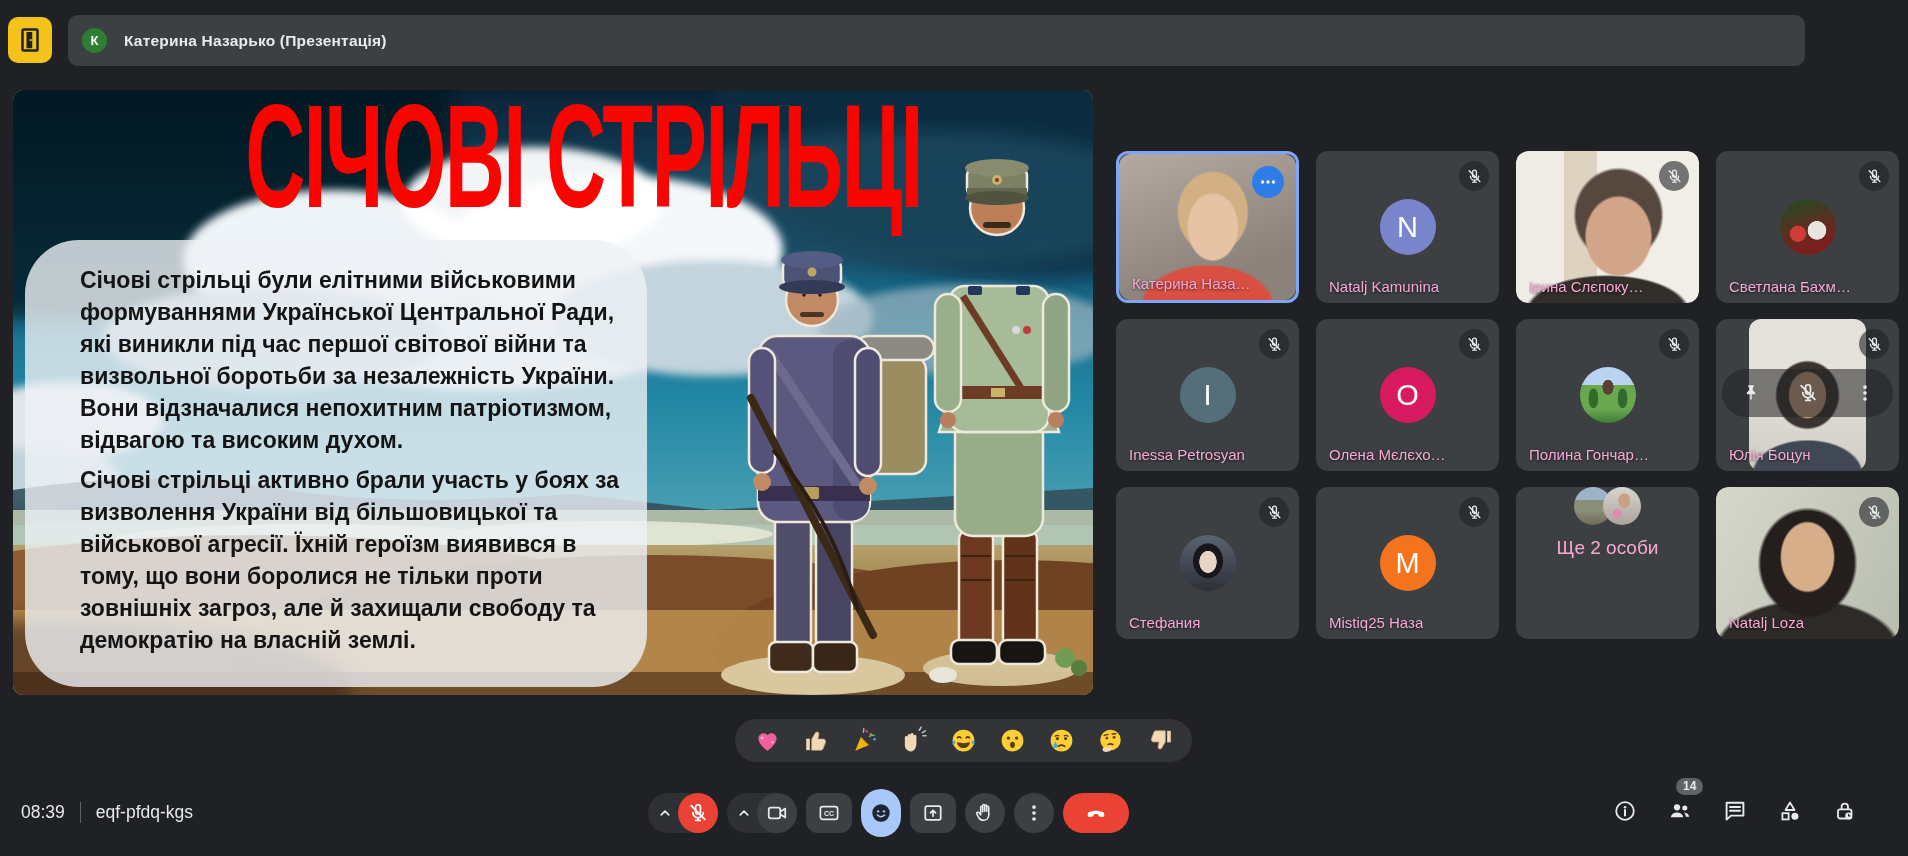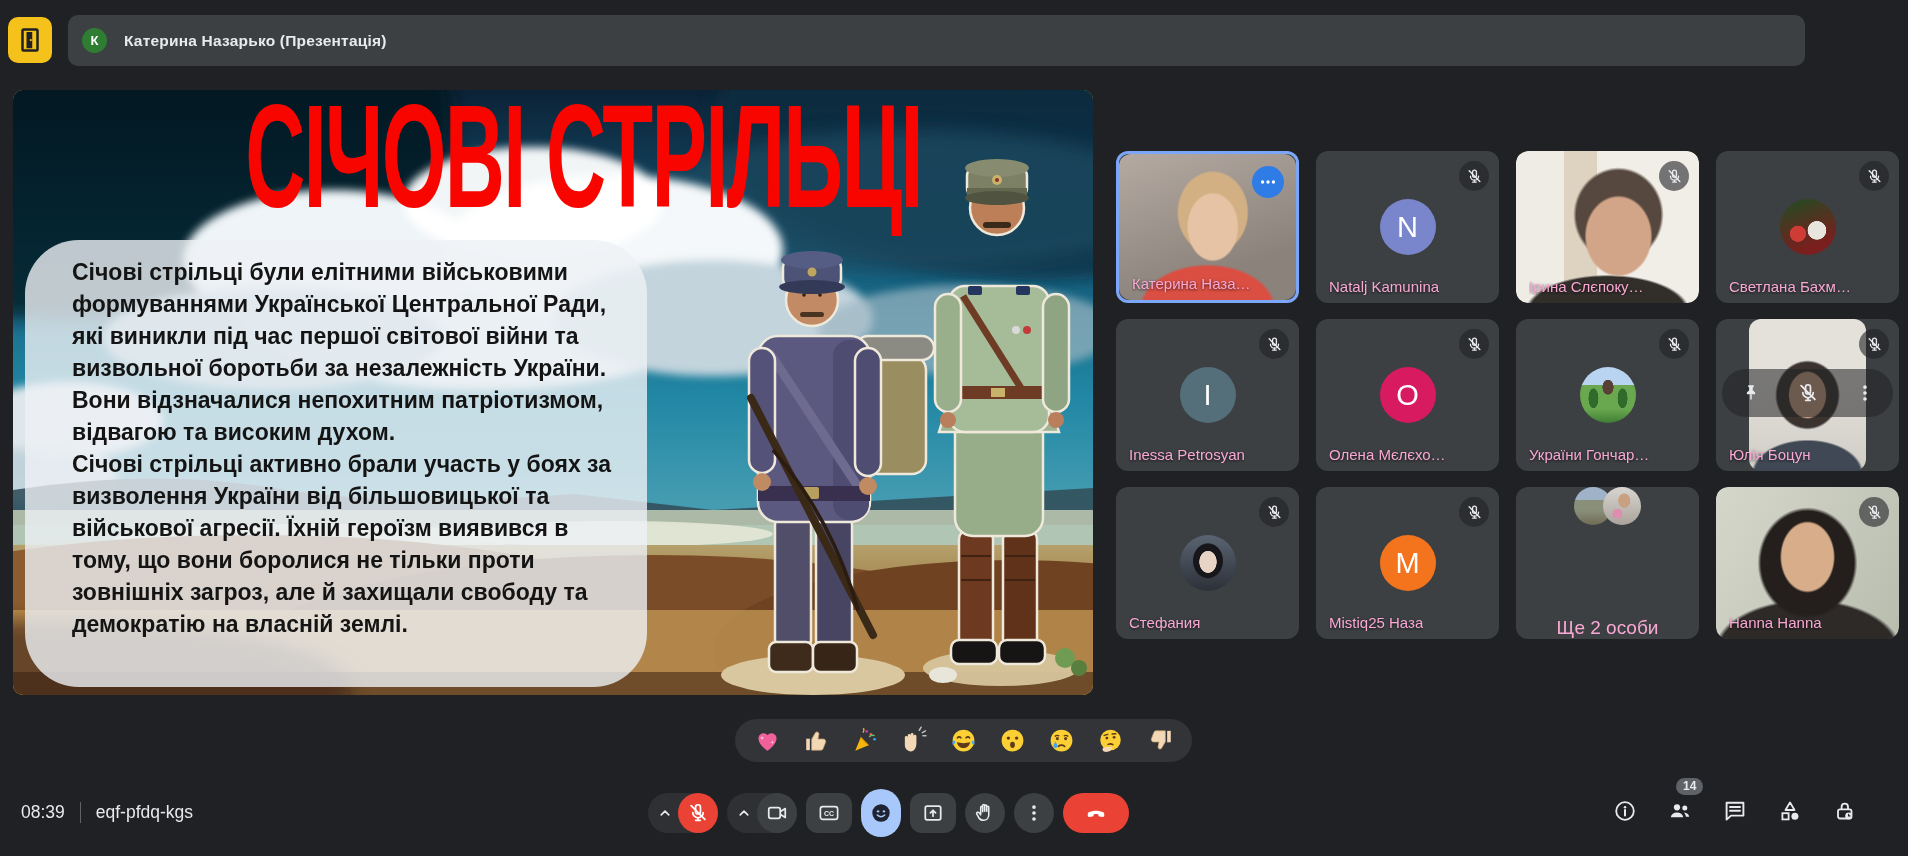--- a/index.html
+++ b/index.html
@@ -27,7 +27,7 @@
                transform:scaleX(.57);transform-origin:50% 0}
   .textbox{position:absolute;left:12px;top:150px;width:622px;height:447px;border-radius:54px;
            background:rgba(237,241,245,.8);padding:16px 12px 0 47px;box-sizing:border-box}
-  .textbox p{margin:0;font-size:23px;line-height:32px;font-weight:700;color:#141414;white-space:pre-line}
+  .textbox p{margin:8px;font-size:23px;line-height:32px;font-weight:700;color:#141414;white-space:pre-line}
 
   
   .tiles{position:absolute;left:1116px;top:151px;display:grid;

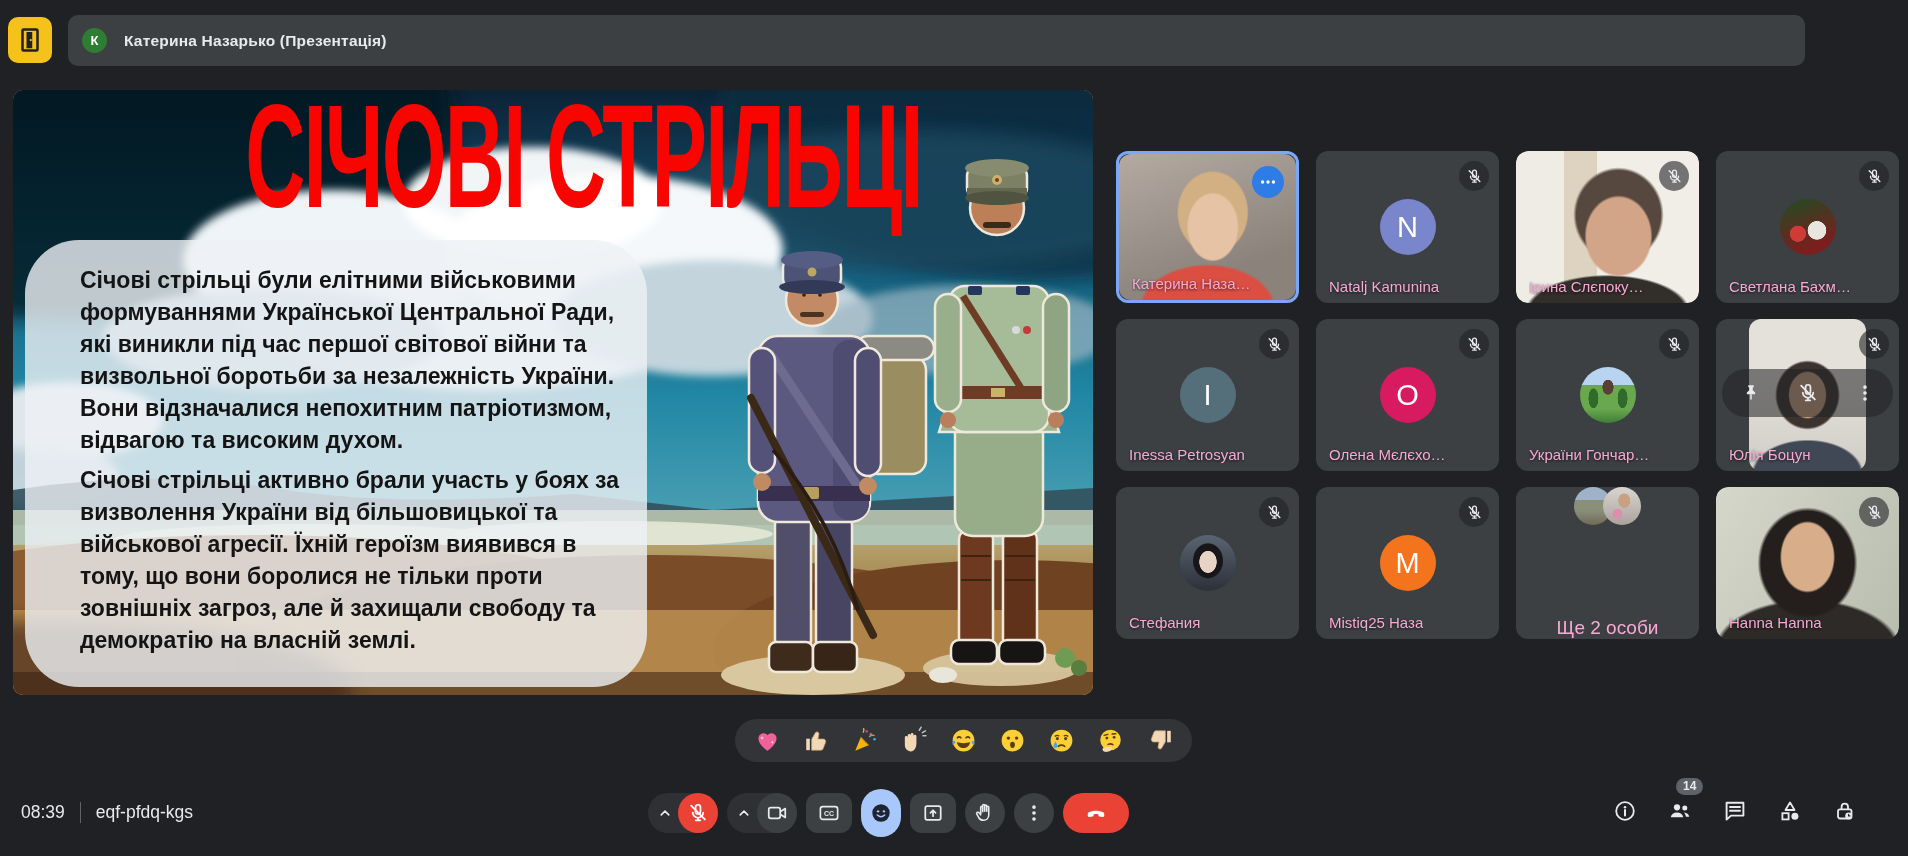--- a/index.html
+++ b/index.html
@@ -376,7 +376,7 @@
           </svg>
         </span>
       </div>
-      <div class="tname" data-interactable="false">України Гончар…</div>
+      <div class="tname" data-interactable="false">Полина Гончар…</div>
     </div>
     <div class="tile" data-interactable="true">
       <div class="vid v-yulia" data-interactable="false"></div>

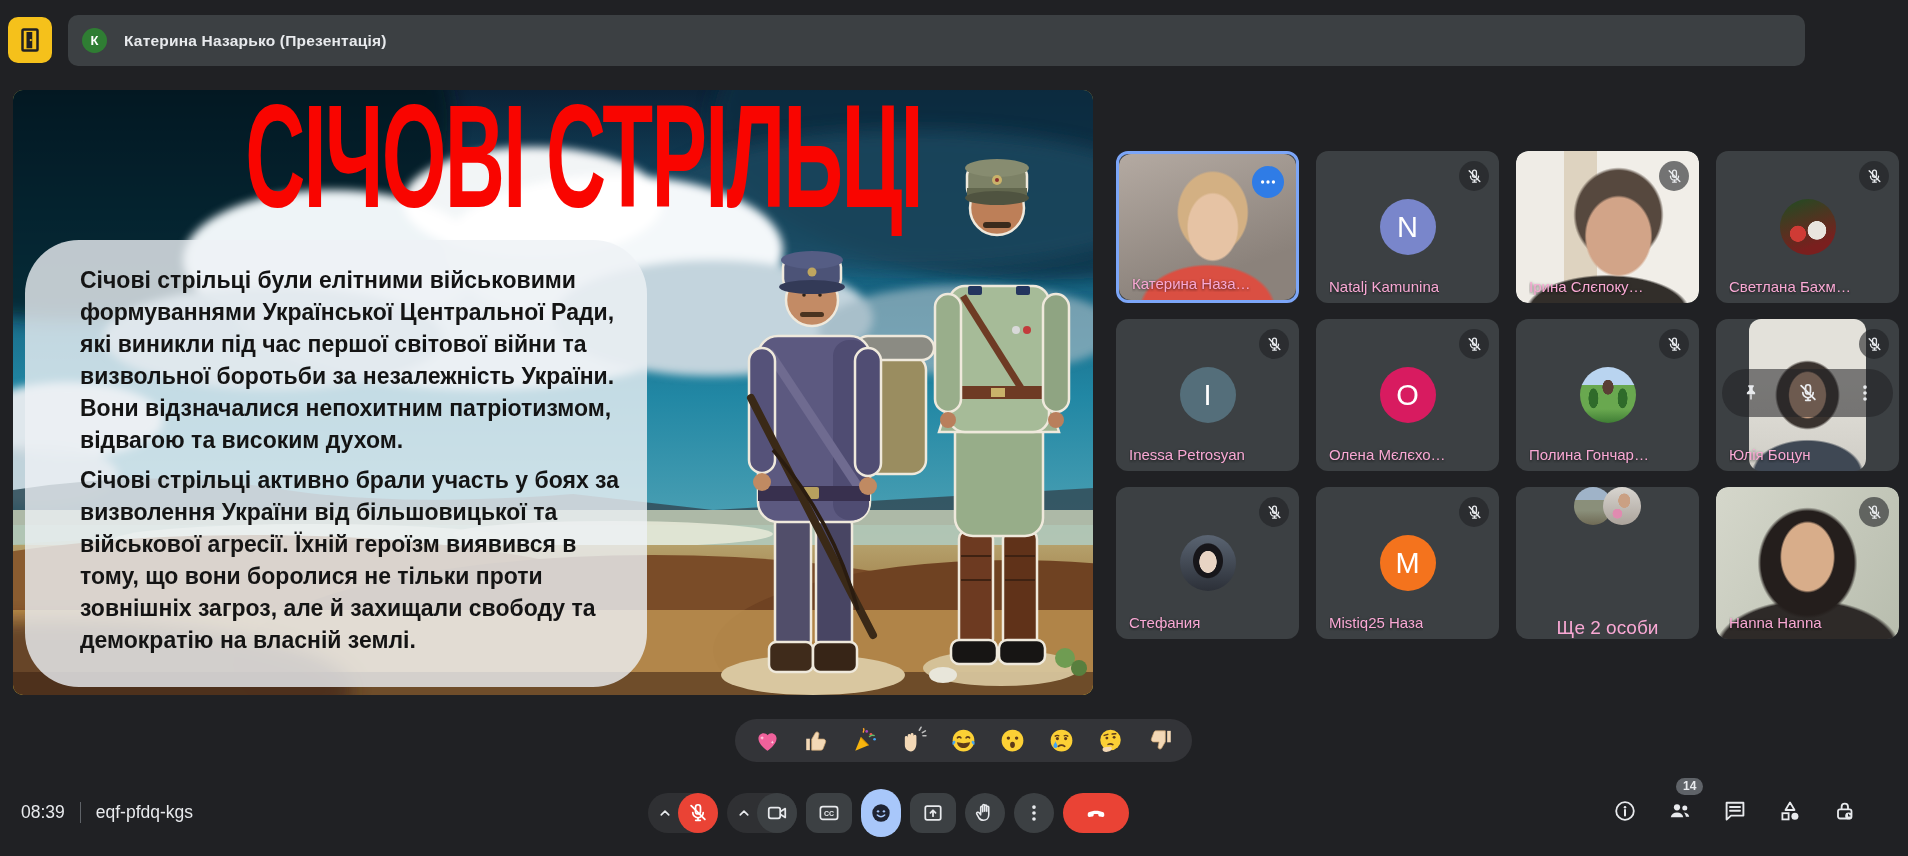--- a/index.html
+++ b/index.html
@@ -39,7 +39,7 @@
   .avatar.letter,.avatar.photo{width:56px;height:56px;position:absolute;left:50%;top:50%;
         transform:translate(-50%,-50%);display:flex;align-items:center;justify-content:center;
         font-size:29px;color:#fff}
-  .tile.group{display:flex;flex-direction:column;align-items:center;justify-content:space-between;}
+  .tile.group{display:flex;flex-direction:column;align-items:center;justify-content:flex-start;gap:12px}
   .gav{display:flex}
   .avatar.mini{width:38px;height:38px}
   .avatar.mini + .avatar.mini{margin-left:-9px}

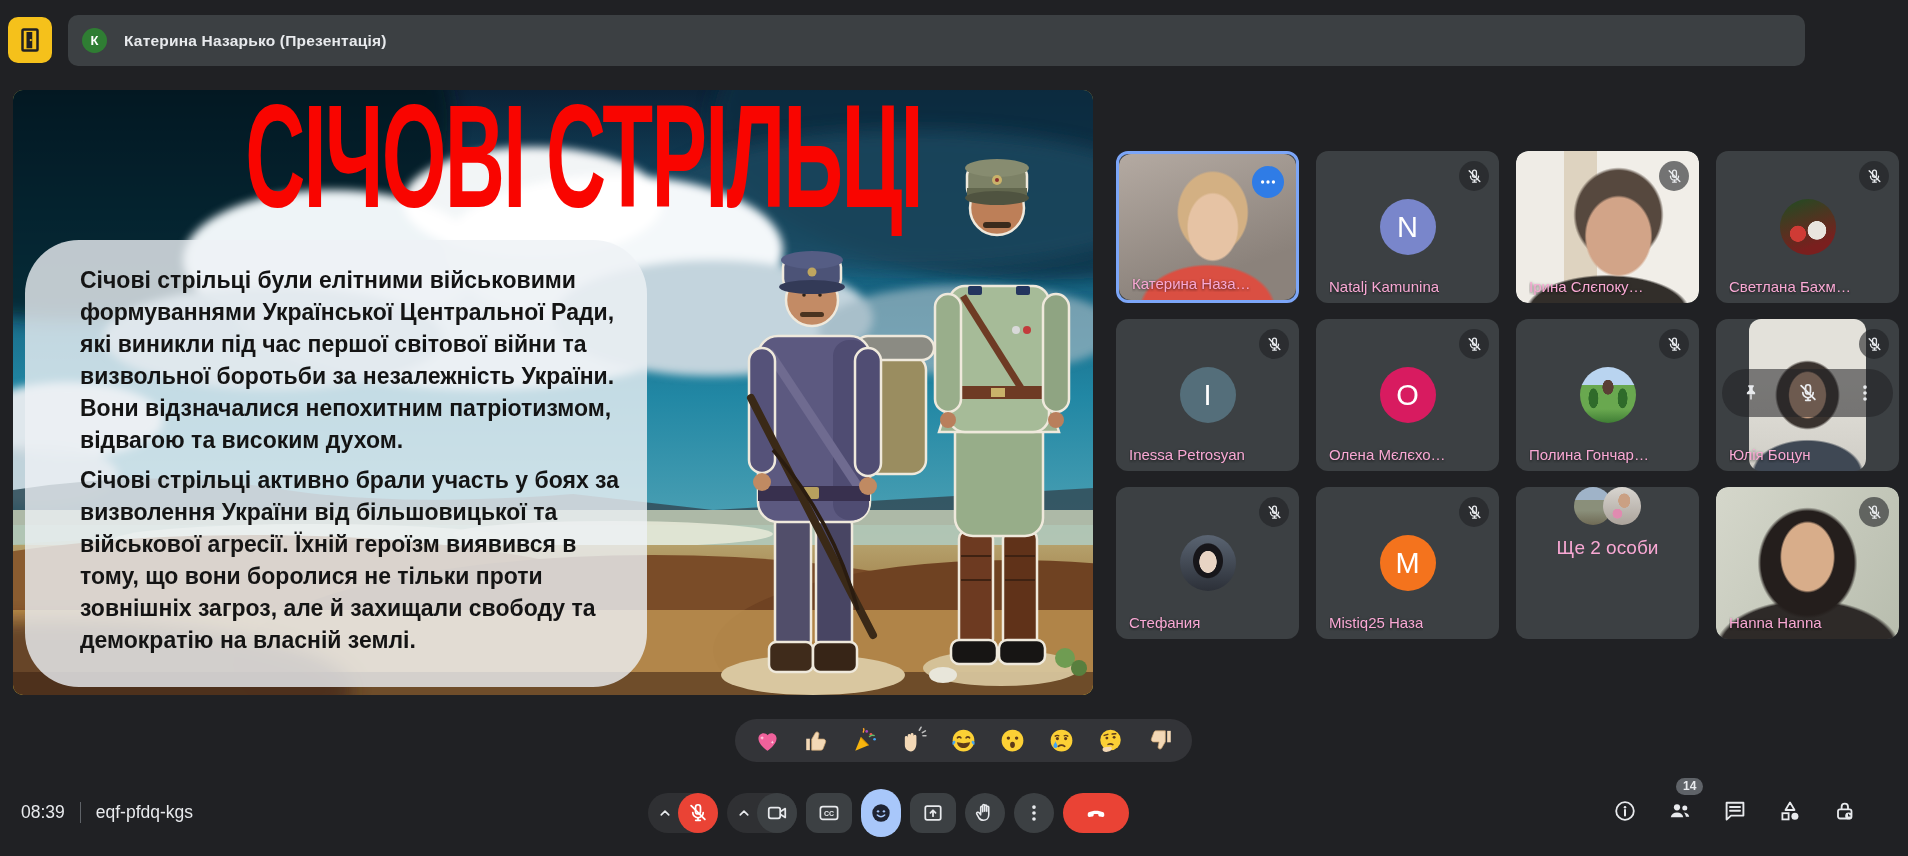--- a/index.html
+++ b/index.html
@@ -468,7 +468,7 @@
           </svg>
         </span>
       </div>
-      <div class="tname" data-interactable="false">Hanna Hanna</div>
+      <div class="tname" data-interactable="false">Natalj Loza</div>
     </div>
   </section>
 

